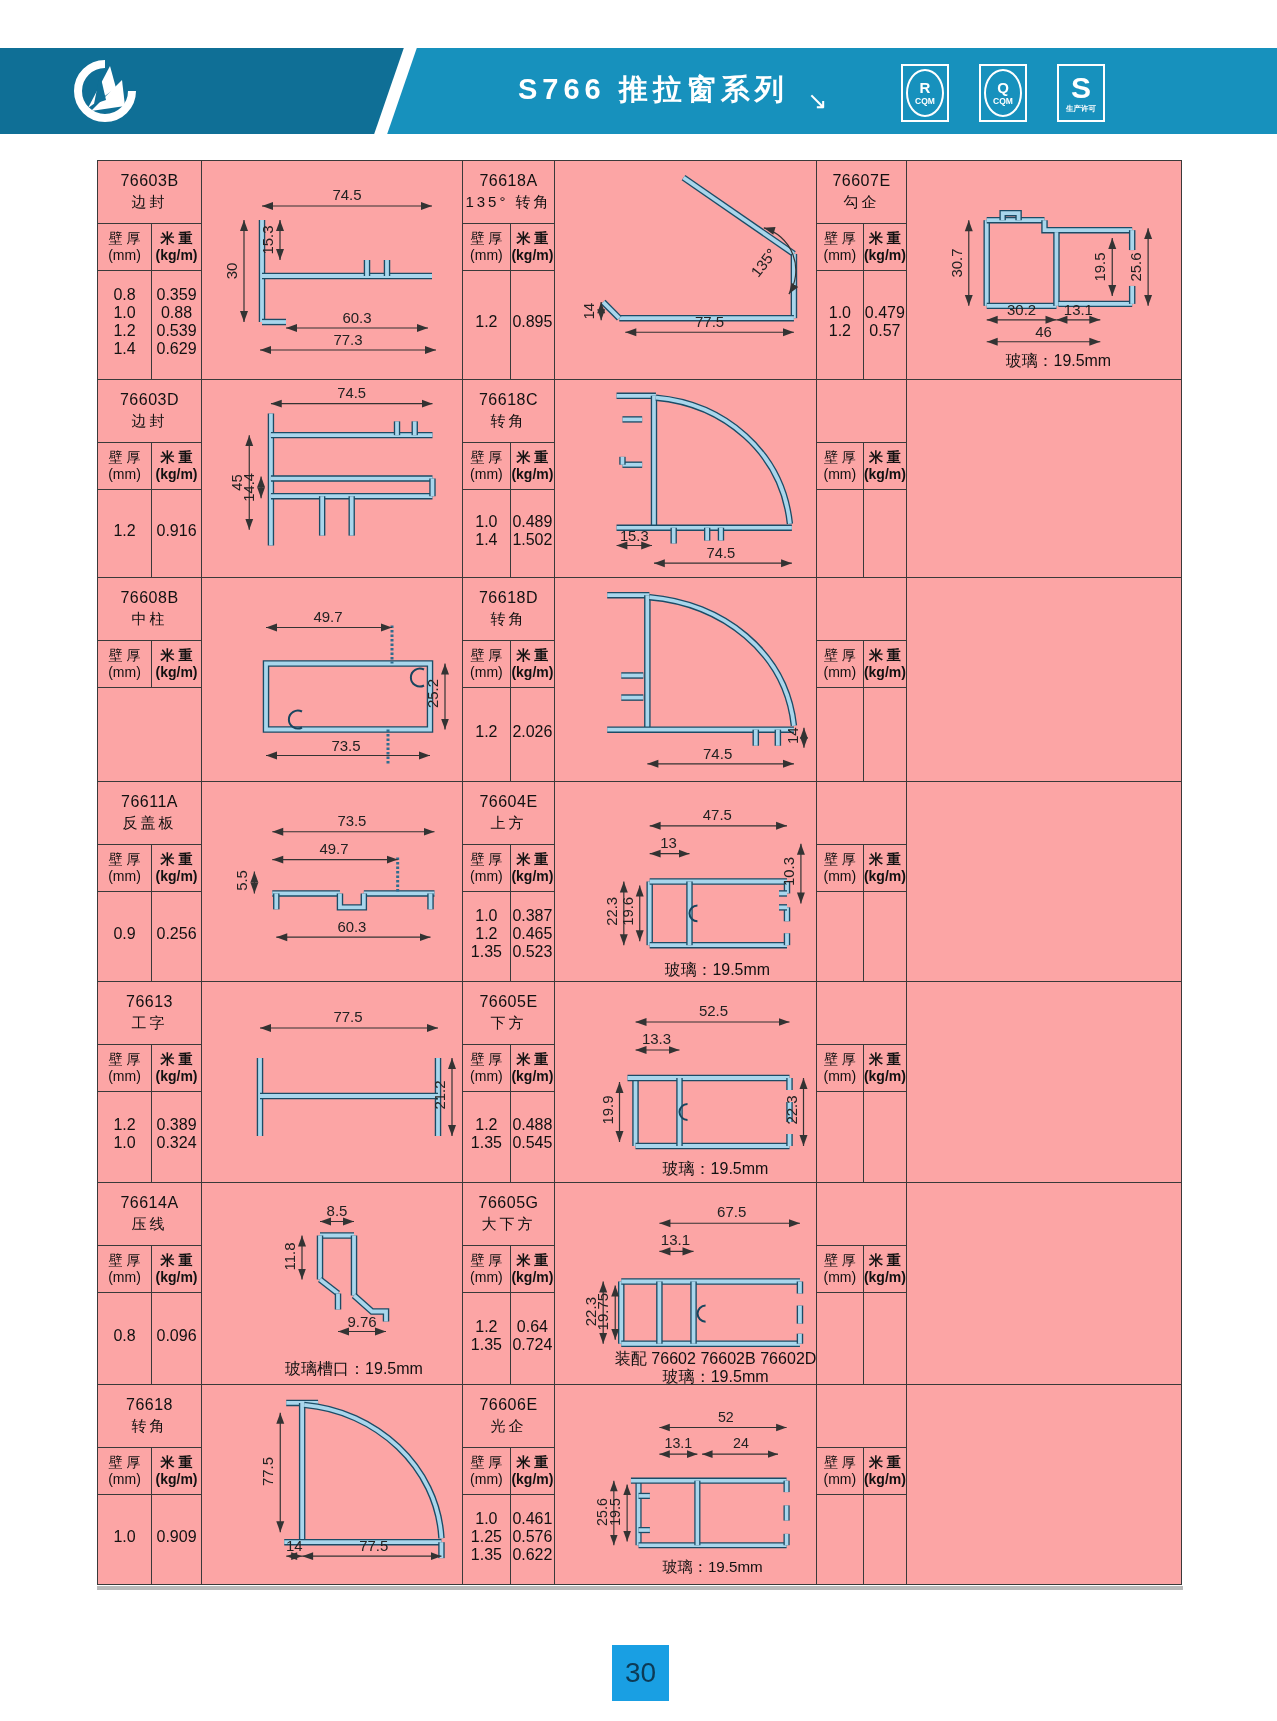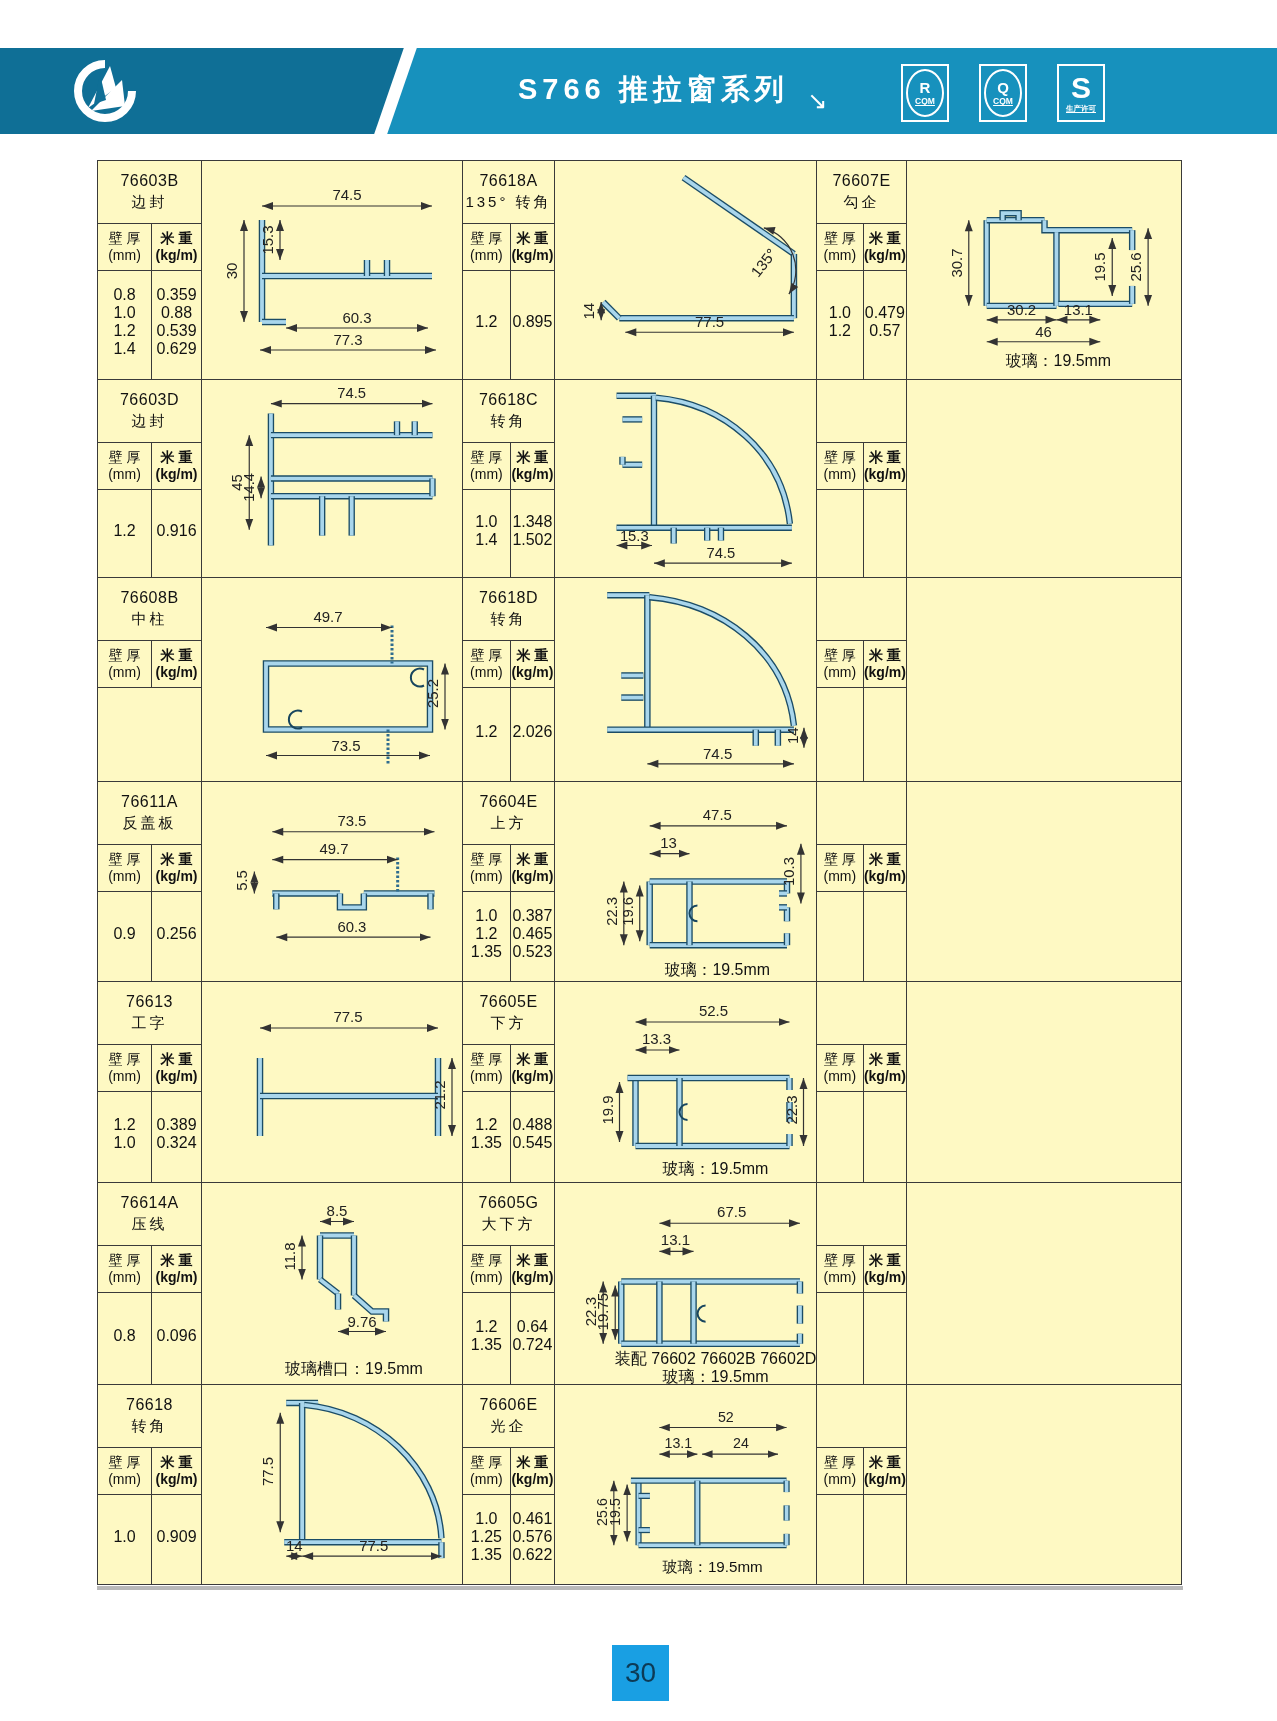--- a/index.html
+++ b/index.html
@@ -22,7 +22,7 @@
   .badge-oval{position:absolute;inset:3px;border:2px solid #fff;border-radius:50%;
               display:flex;flex-direction:column;align-items:center;justify-content:center;}
   .badge-top{font-size:15px;font-weight:700;line-height:1;}
-  .badge-bot{font-size:8.5px;font-weight:700;line-height:1;margin-top:2px;text-decoration:underline;}
+  .badge-bot{font-size:8.5px;font-weight:700;line-height:1;margin-top:2px;}
   .badge.qs .badge-oval{border:none;}
   .badge.qs .badge-top{font-size:30px;font-weight:700;}
   .badge.qs .badge-bot{font-size:7.5px;}

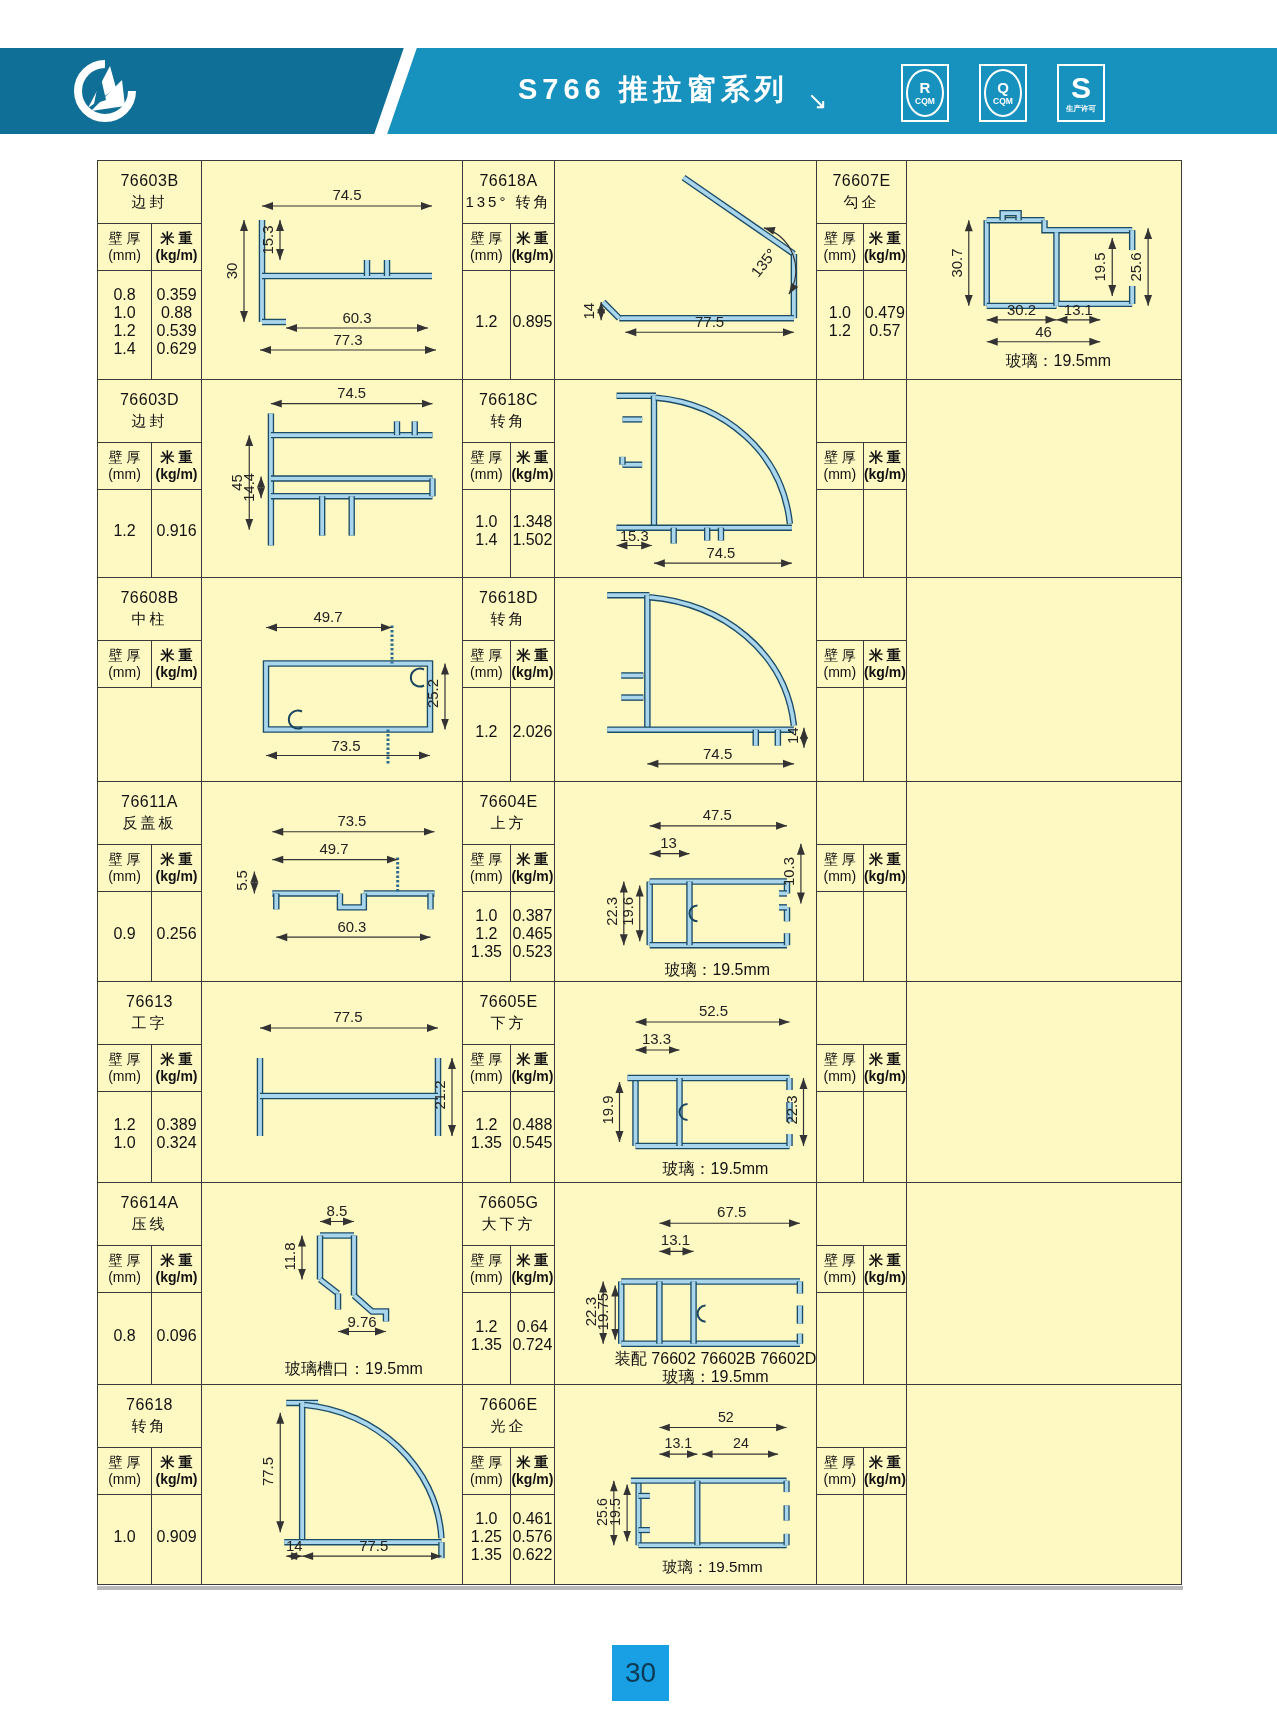--- a/index.html
+++ b/index.html
@@ -27,7 +27,7 @@
   .badge.qs .badge-top{font-size:30px;font-weight:700;}
   .badge.qs .badge-bot{font-size:7.5px;}
   
-  .ptable{position:absolute;left:97px;top:160px;width:1083px;border:1px solid #3a3a3a;background:#fef9c3;}
+  .ptable{position:absolute;left:97px;top:160px;width:1083px;border:1px solid #3a3a3a;background:#fca5a5;}
   .ptable::after{content:"";position:absolute;left:-1px;right:-2px;bottom:-6px;height:4px;background:#b9b9b9;}
   .trow{display:flex;}
   .trow + .trow{border-top:1px solid #3a3a3a;}

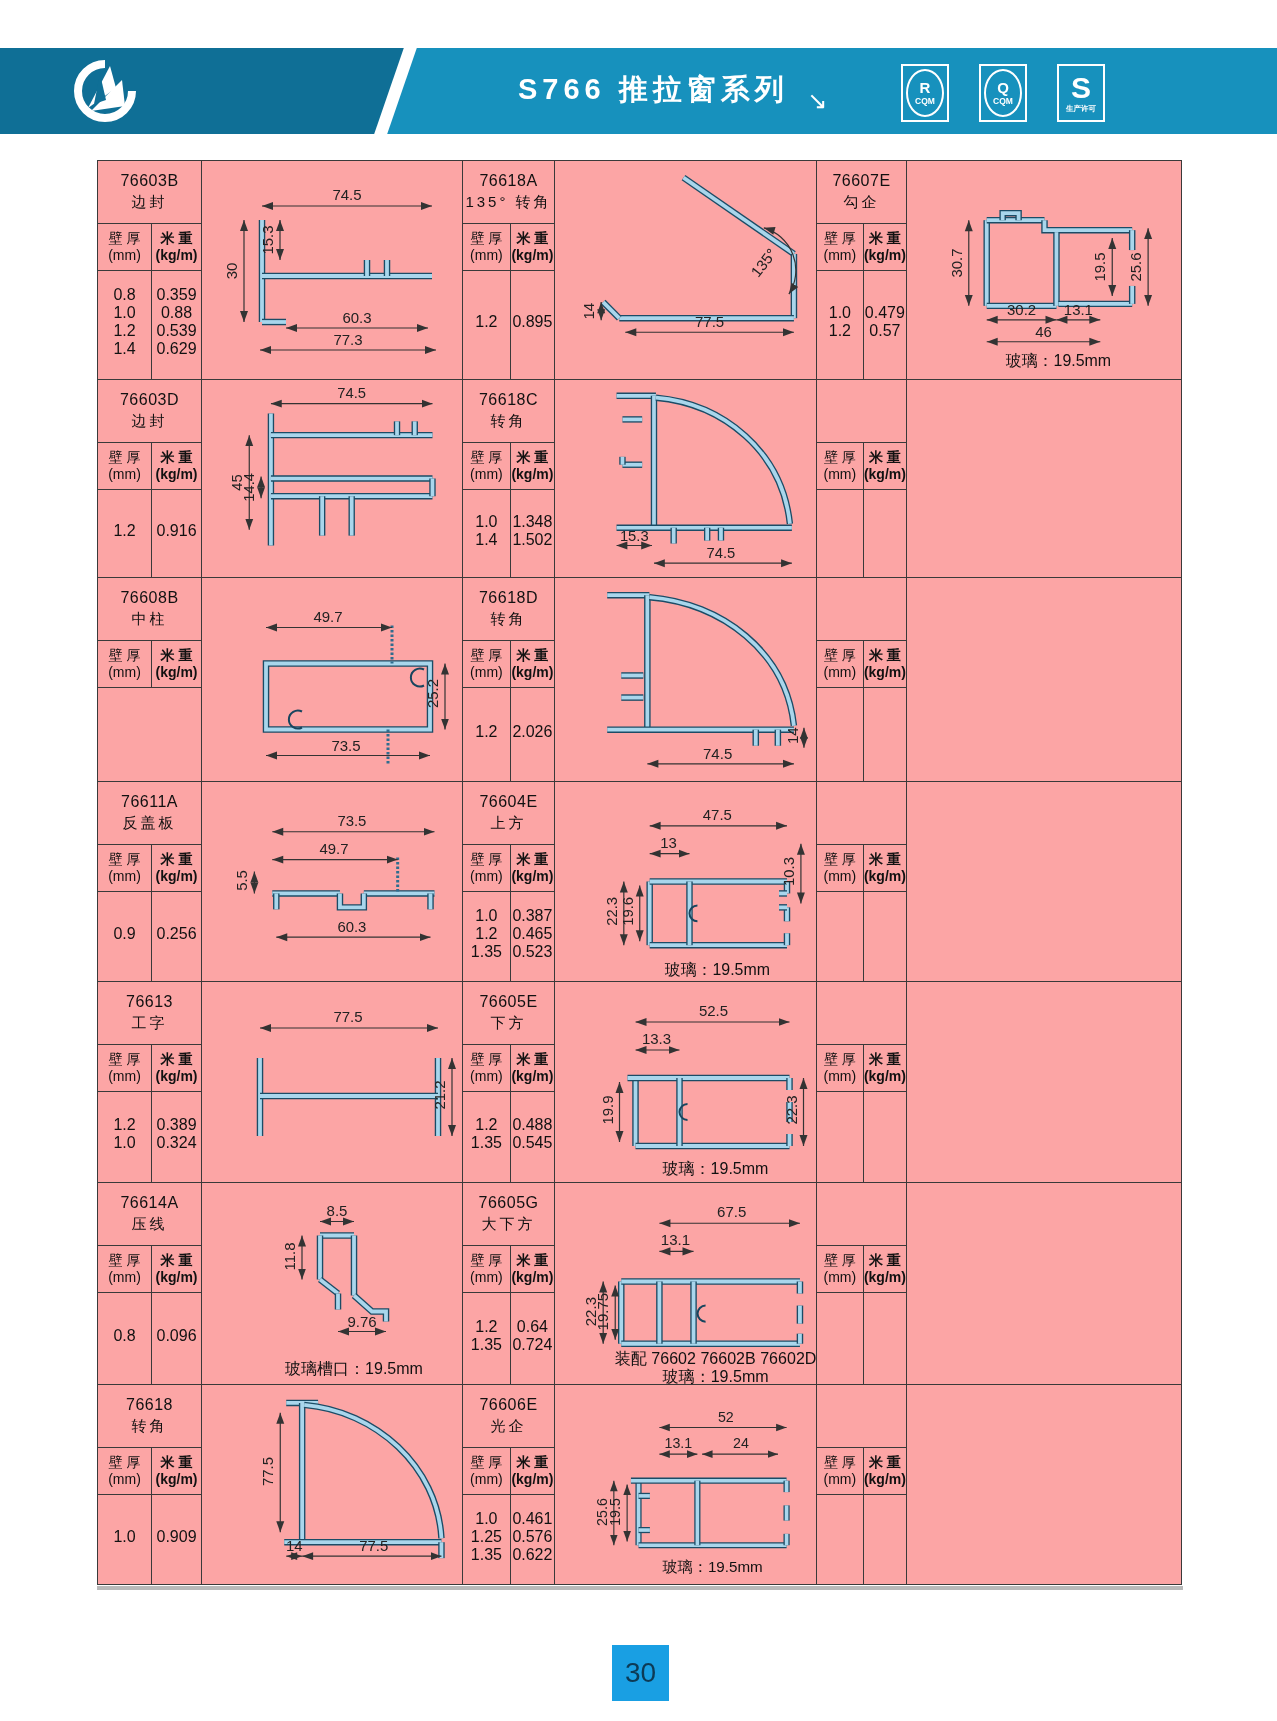--- a/index.html
+++ b/index.html
@@ -369,7 +369,7 @@
               <div>1.4</div>
             </div>
             <div class="vcol">
-              <div>1.348</div>
+              <div>0.489</div>
               <div>1.502</div>
             </div>
           </div>

